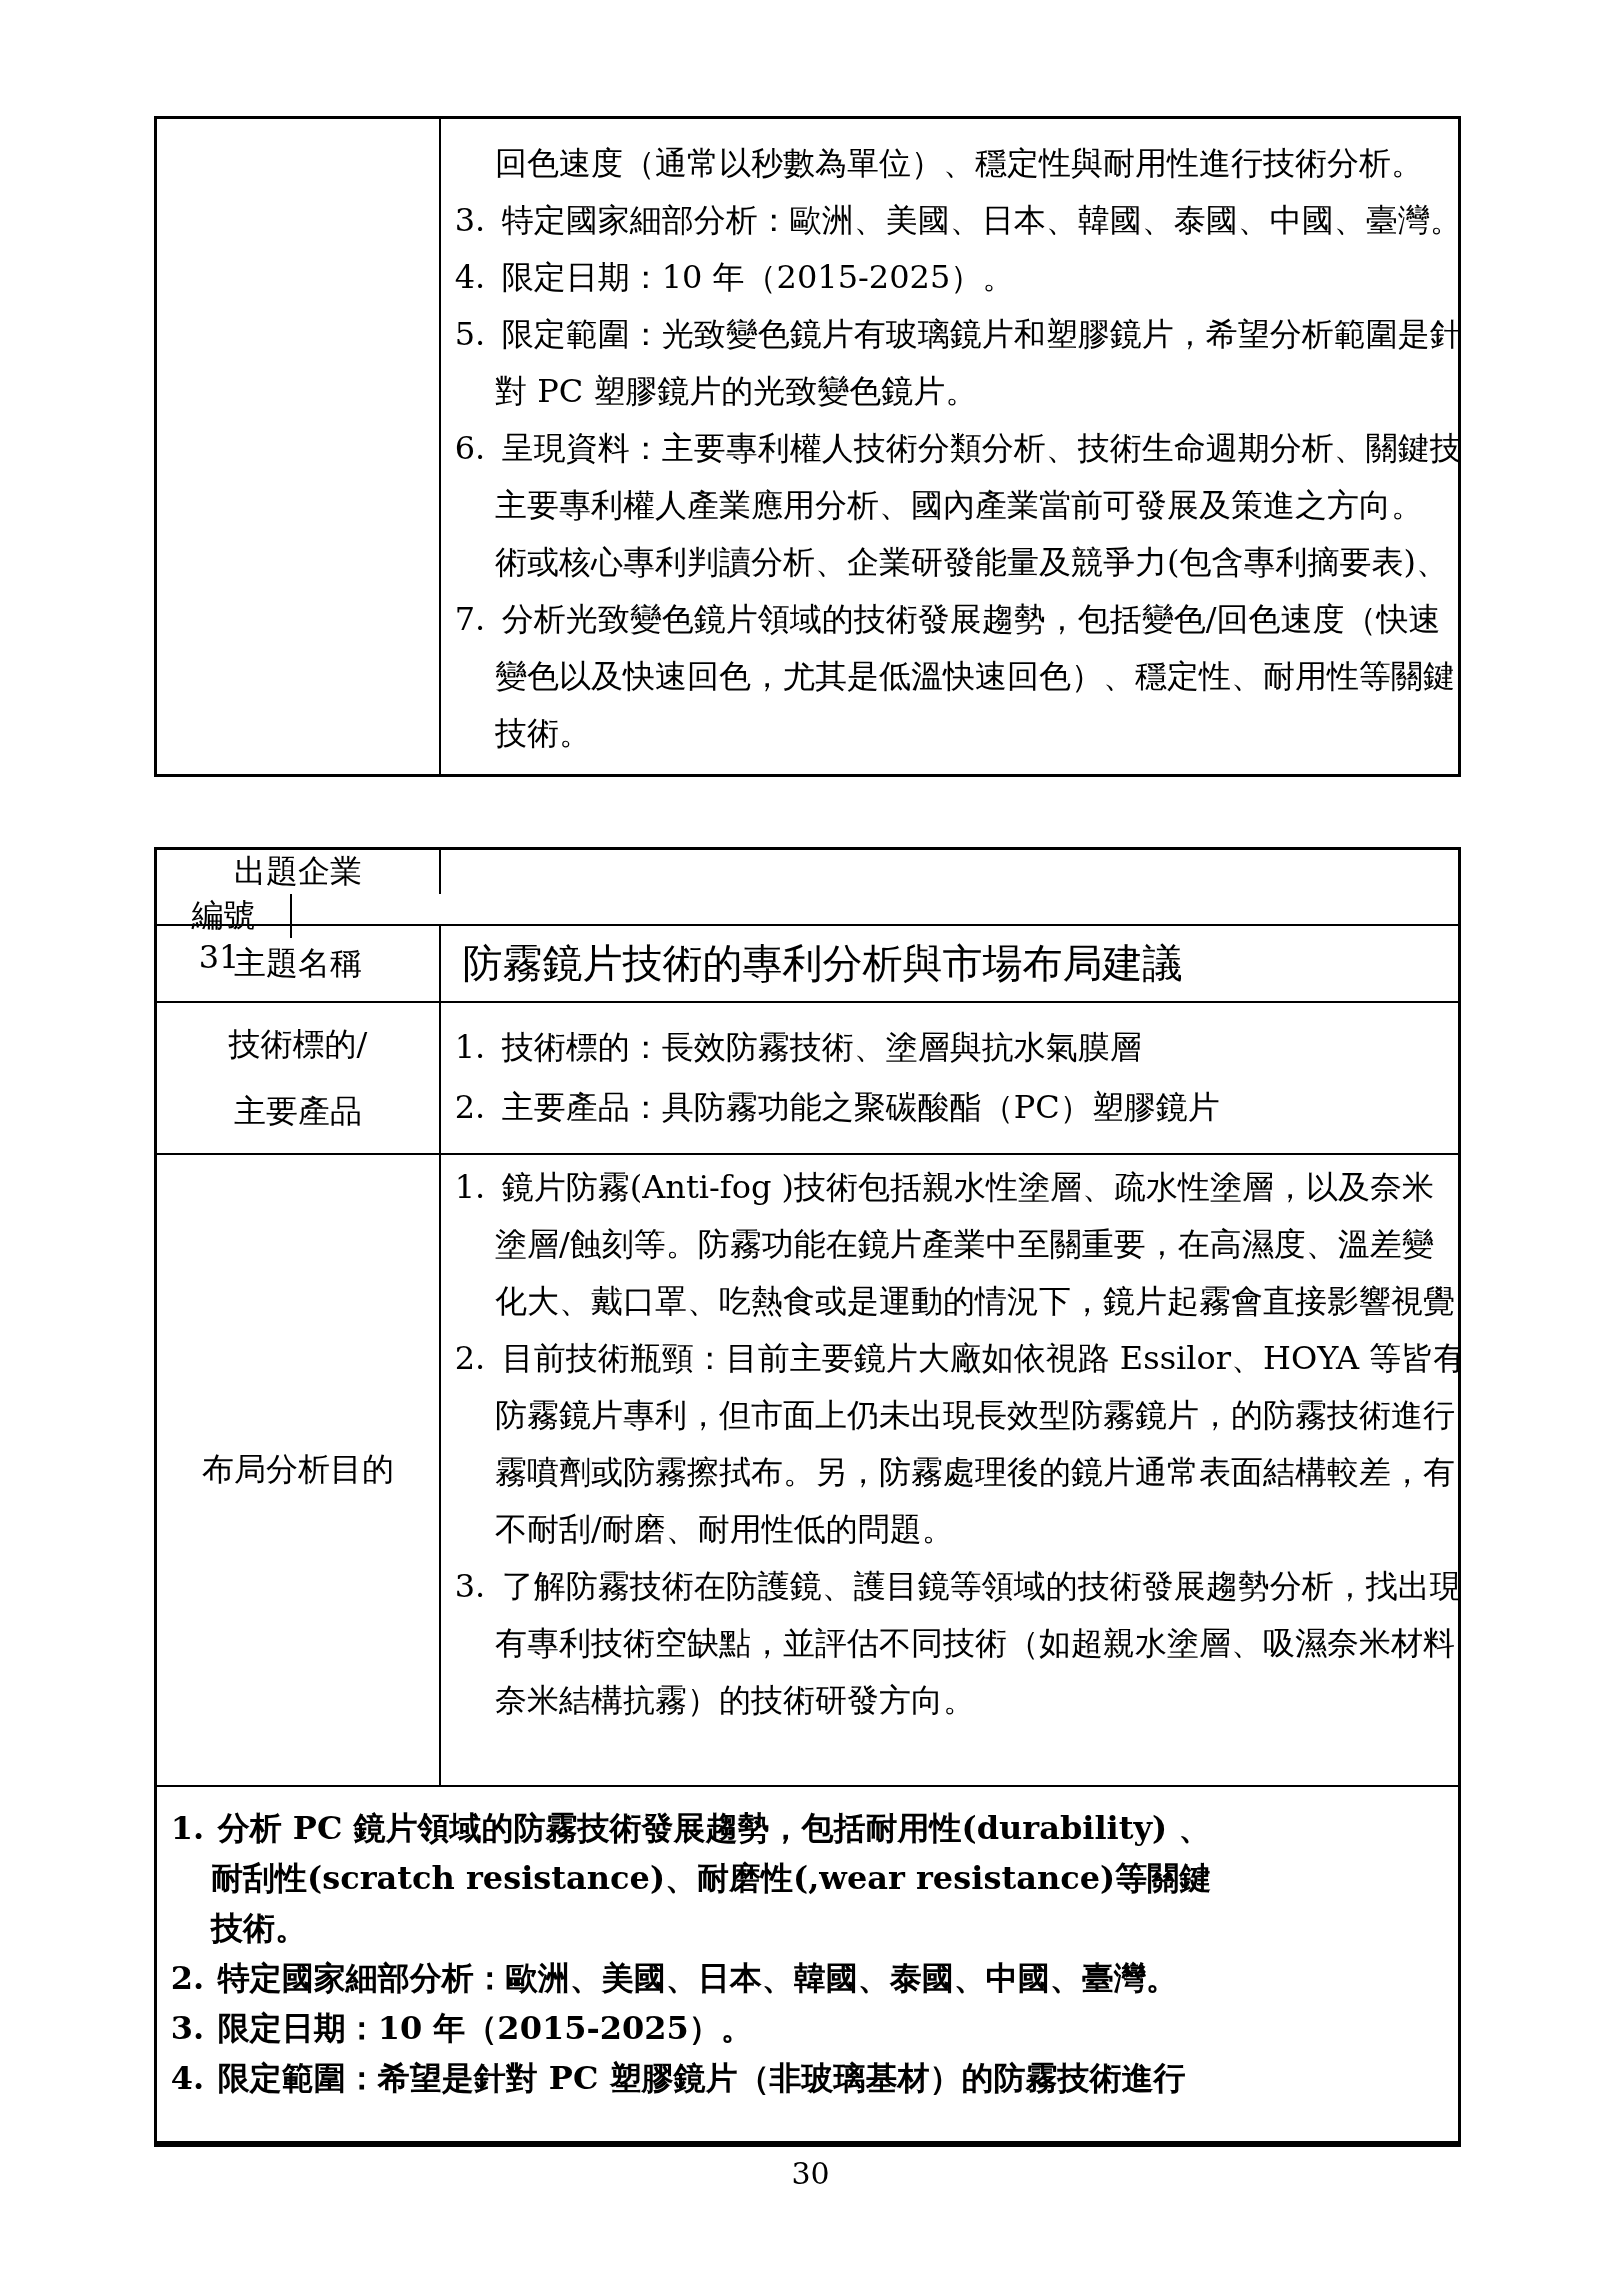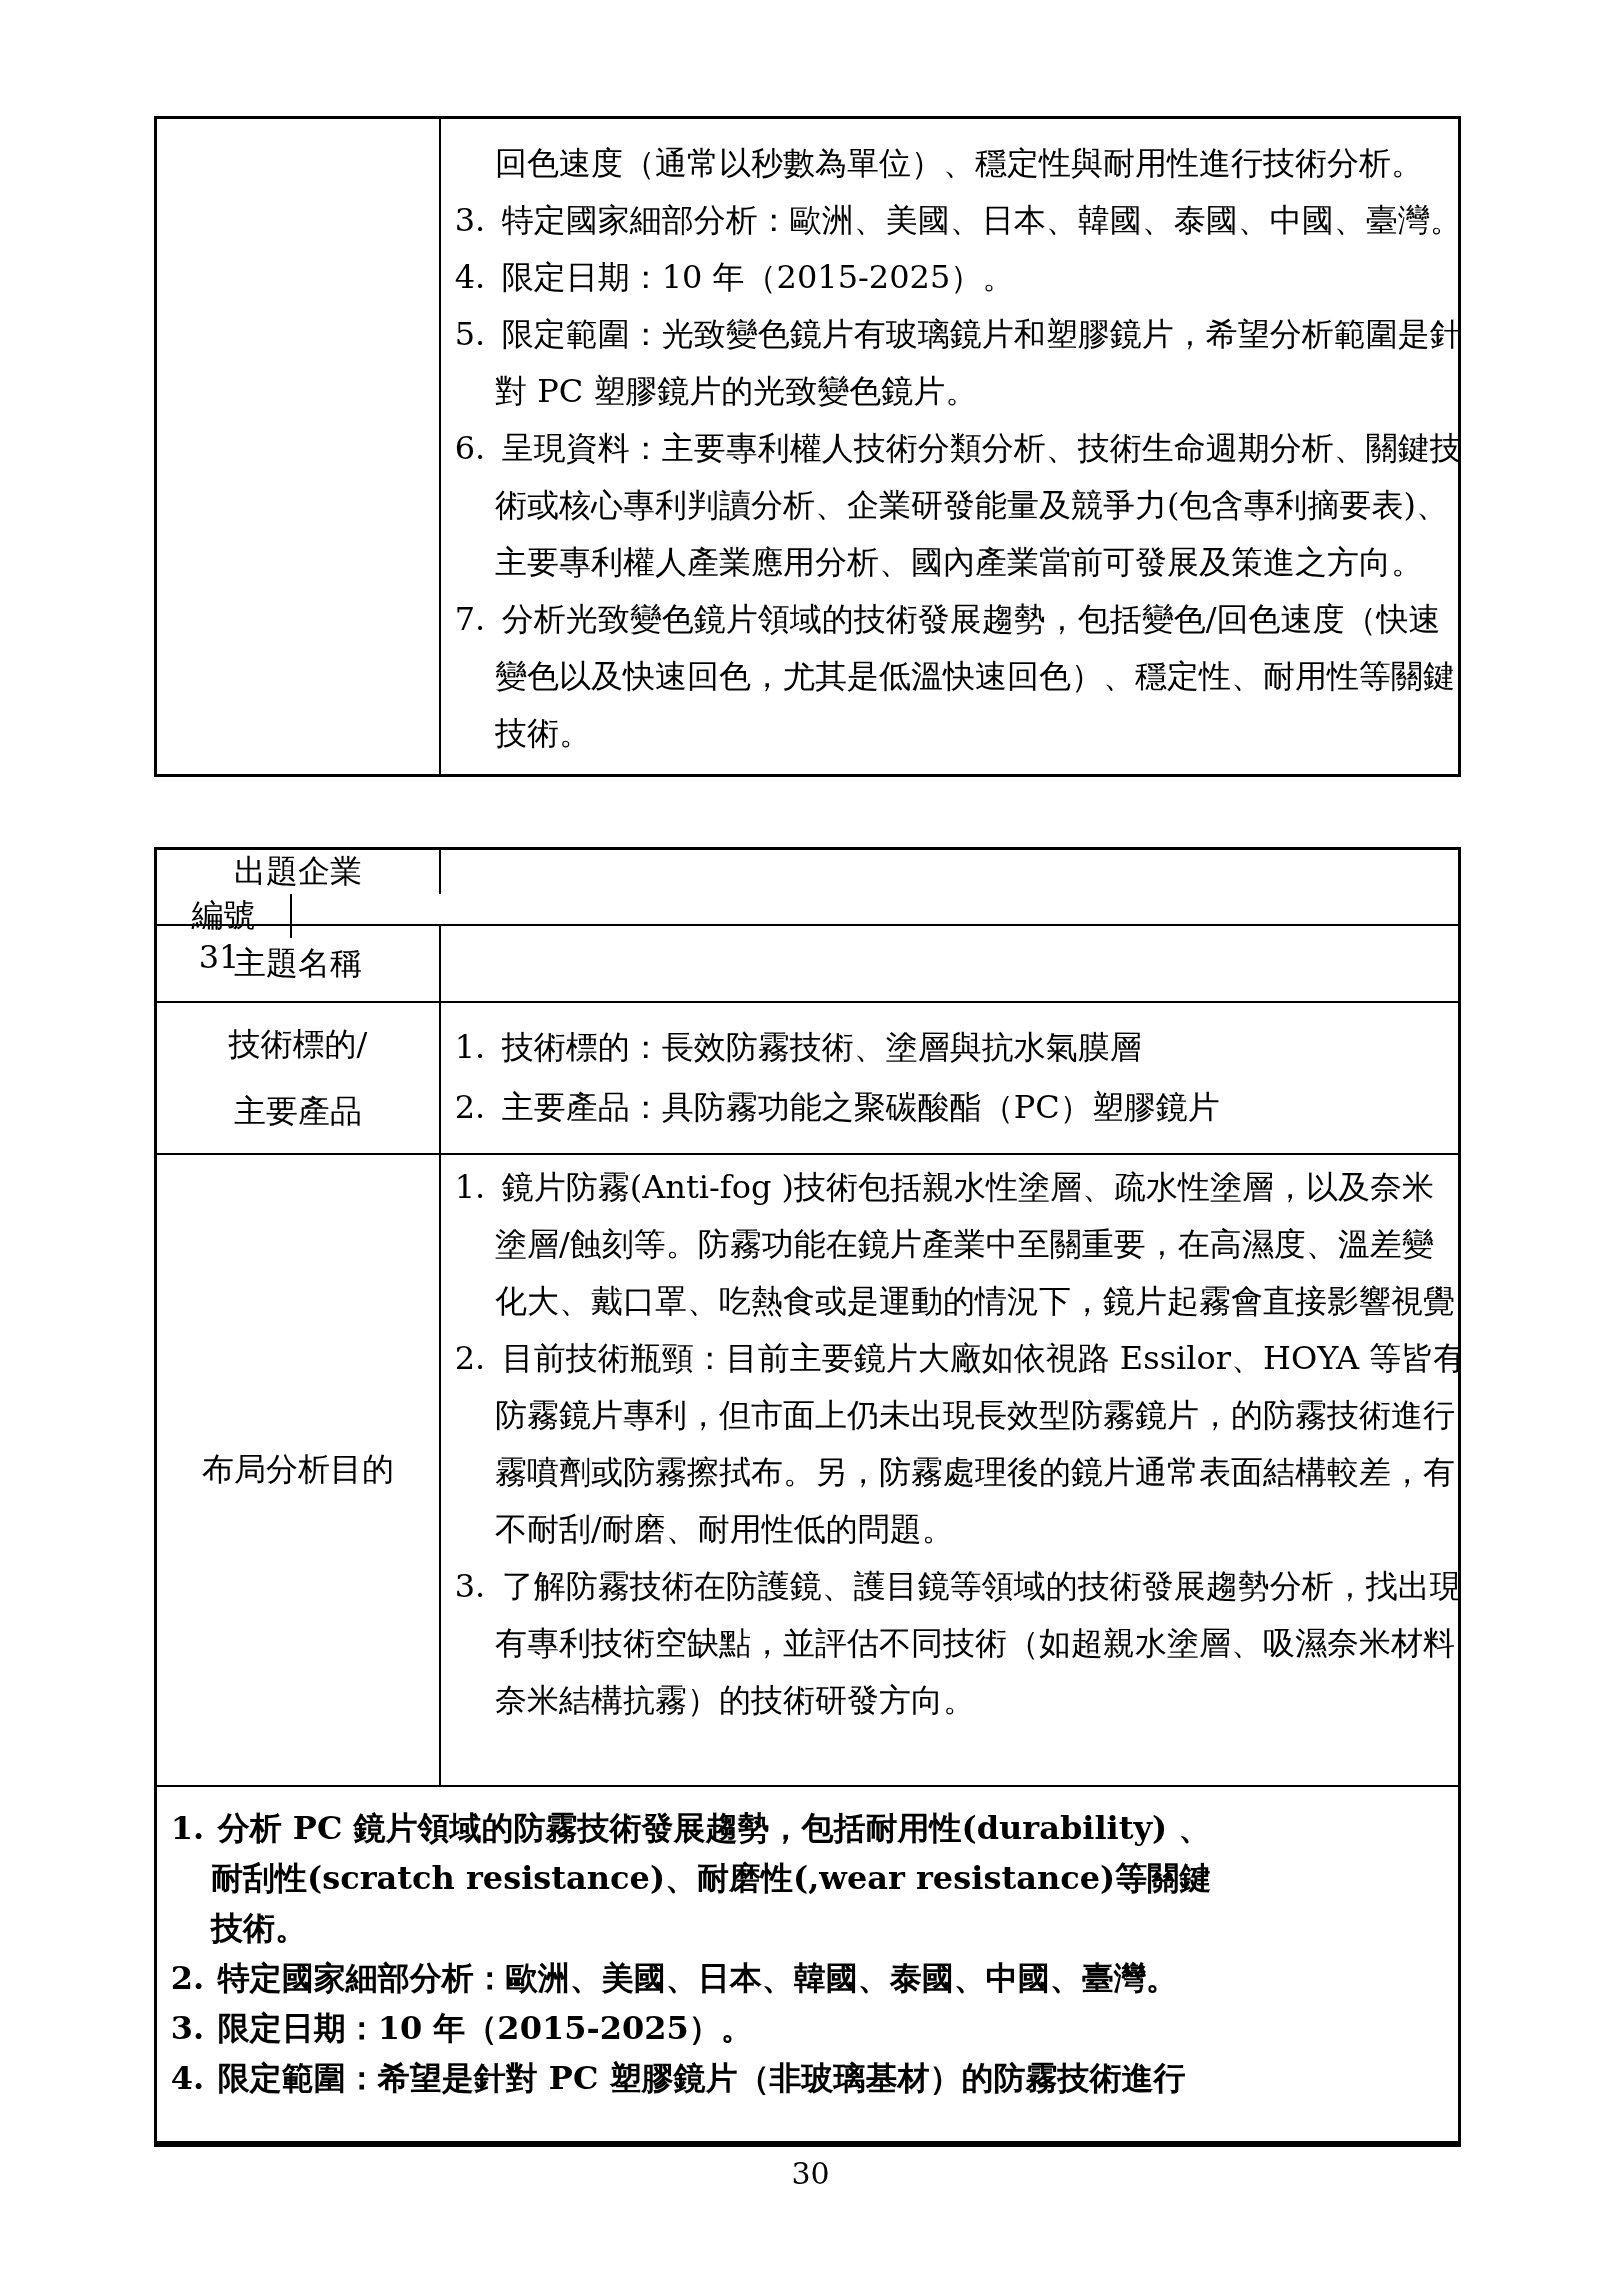--- a/index.html
+++ b/index.html
@@ -78,8 +78,8 @@
           <div class="ln numbered"><span class="no">5.</span><span>限定範圍：光致變色鏡片有玻璃鏡片和塑膠鏡片，希望分析範圍是針</span></div>
           <div class="ln cont">對 PC 塑膠鏡片的光致變色鏡片。</div>
           <div class="ln numbered"><span class="no">6.</span><span>呈現資料：主要專利權人技術分類分析、技術生命週期分析、關鍵技</span></div>
+          <div class="ln cont">主要專利權人產業應用分析、國內產業當前可發展及策進之方向。</div>
           <div class="ln cont">術或核心專利判讀分析、企業研發能量及競爭力(包含專利摘要表)、</div>
-          <div class="ln cont">主要專利權人產業應用分析、國內產業當前可發展及策進之方向。</div>
           <div class="ln numbered"><span class="no">7.</span><span>分析光致變色鏡片領域的技術發展趨勢，包括變色/回色速度（快速</span></div>
           <div class="ln cont">變色以及快速回色，尤其是低溫快速回色）、穩定性、耐用性等關鍵</div>
           <div class="ln cont">技術。</div>

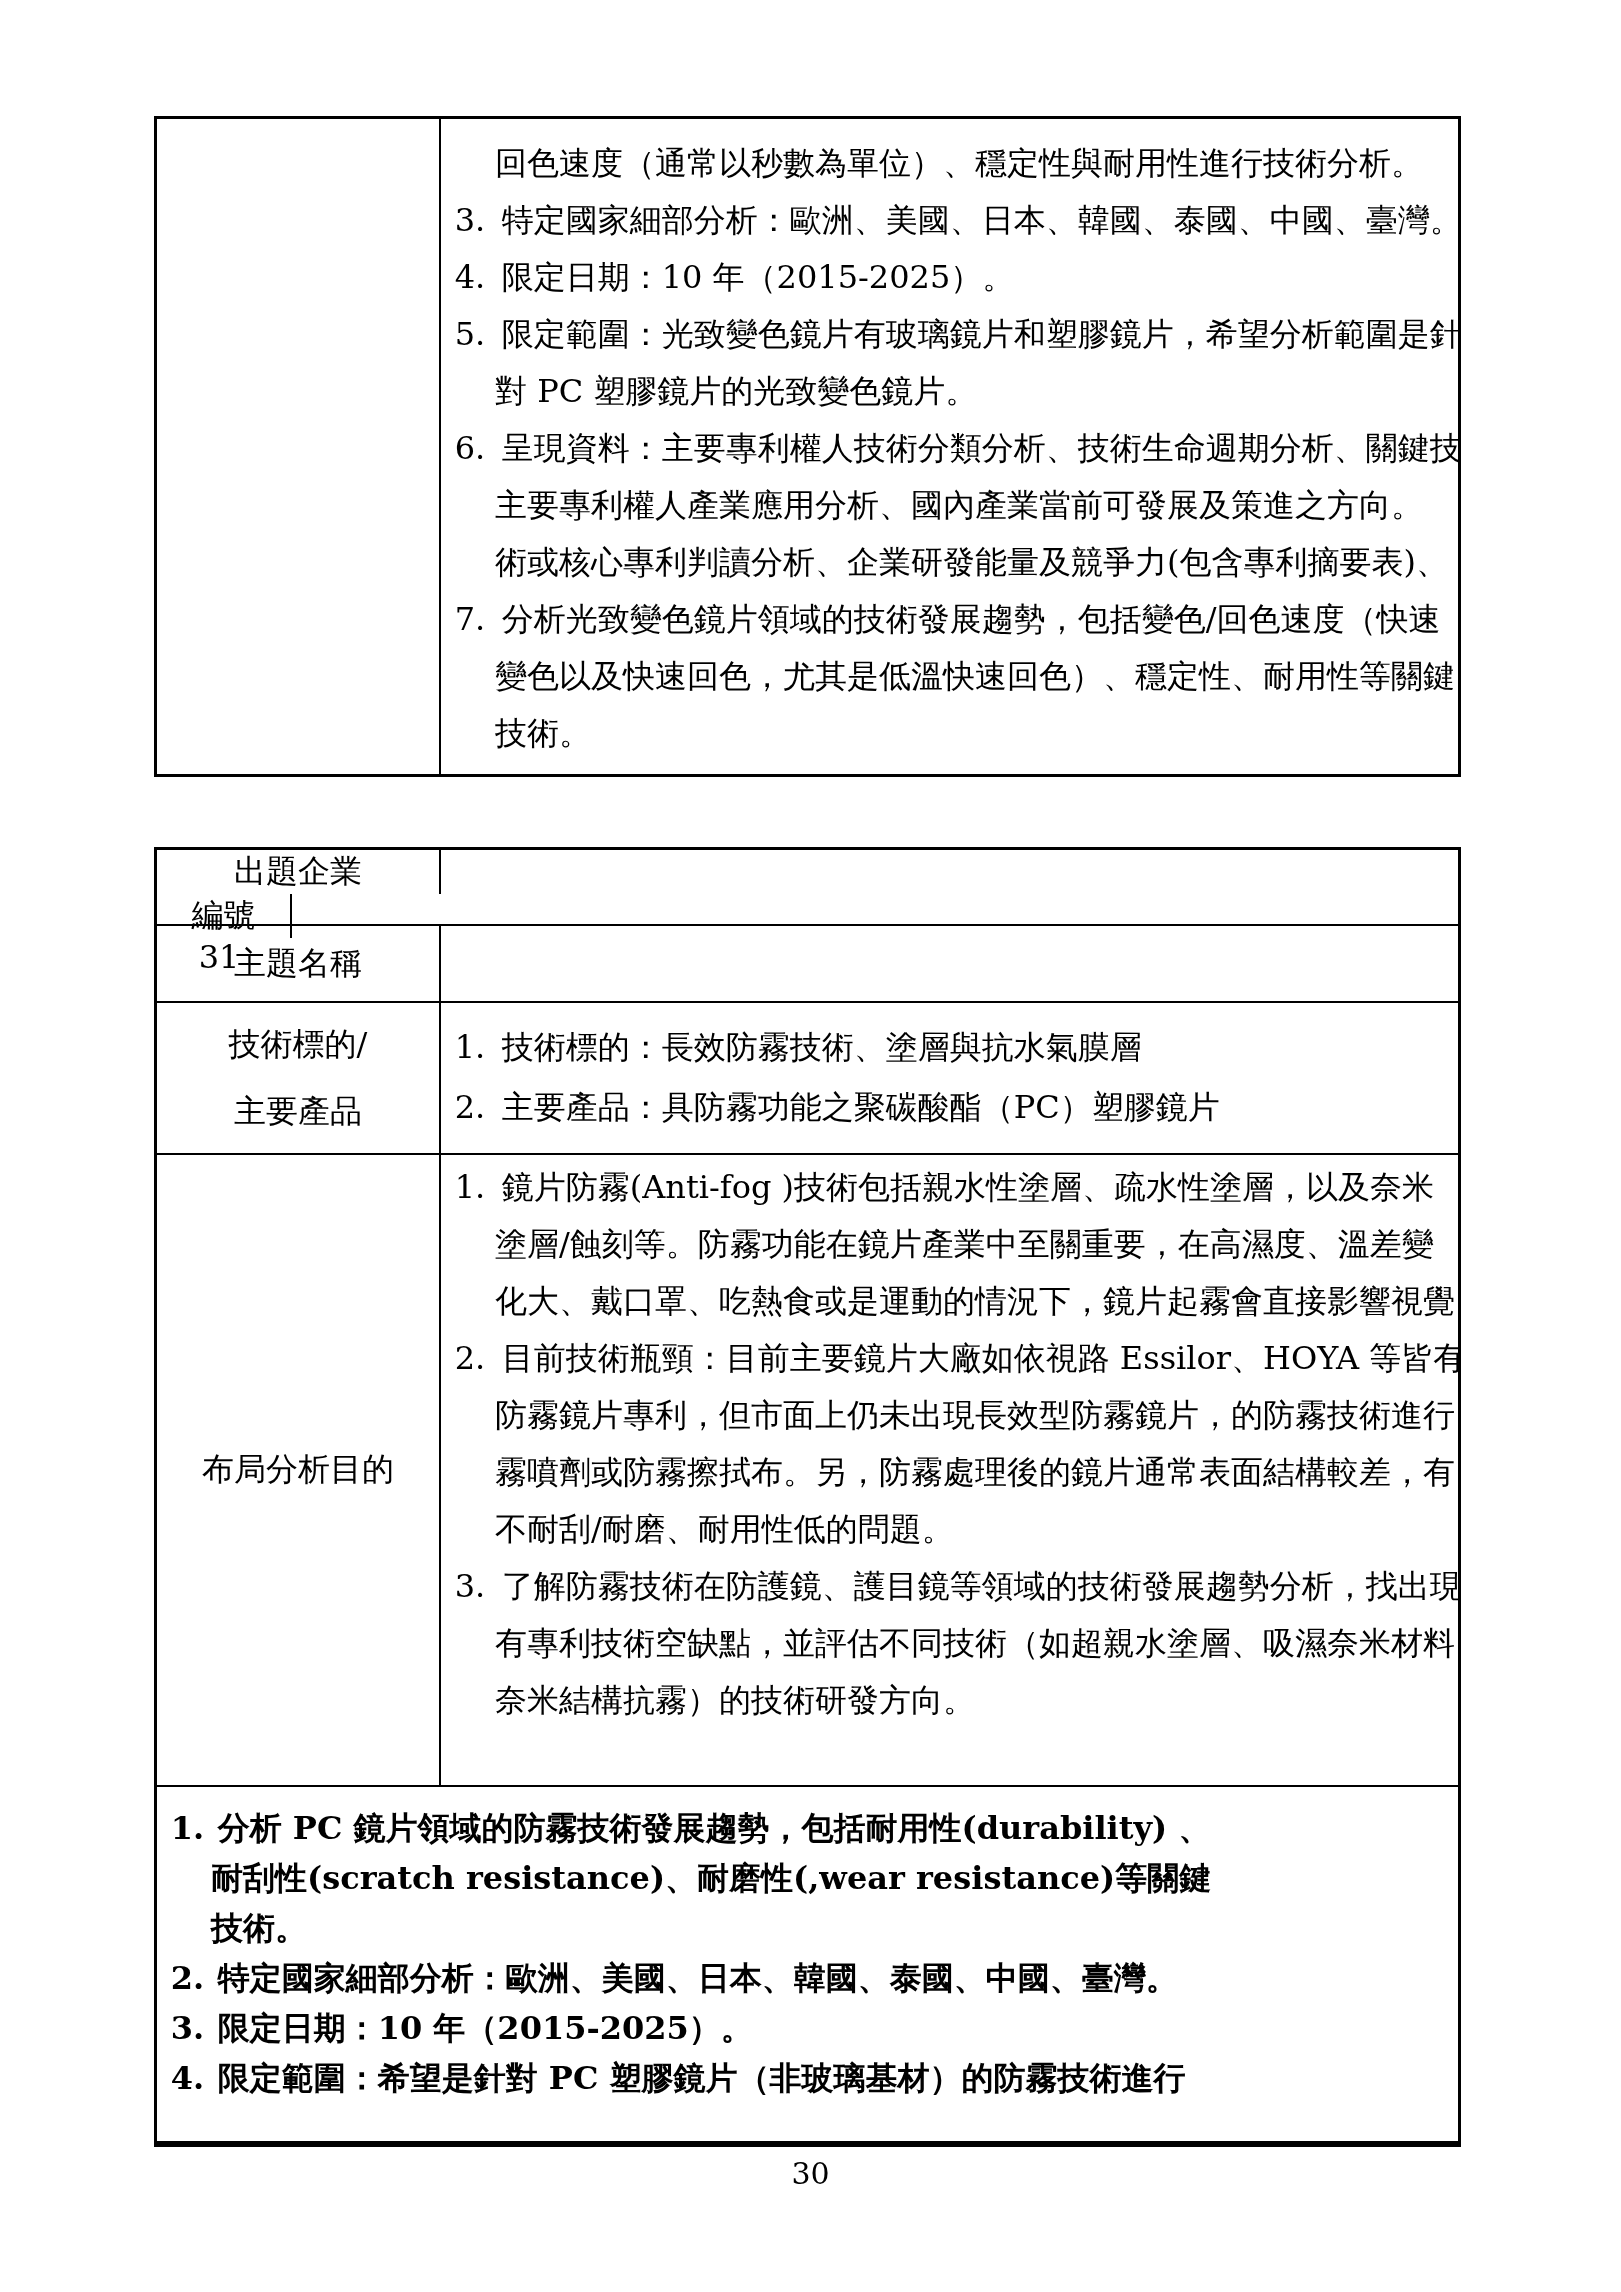--- a/index.html
+++ b/index.html
@@ -98,6 +98,7 @@
 
     <div class="flex-row rw r2">
       <div class="lbl">主題名稱</div>
+      <div class="val">防霧鏡片技術的專利分析與市場布局建議</div>
     </div>
 
     <div class="flex-row rw r3">

